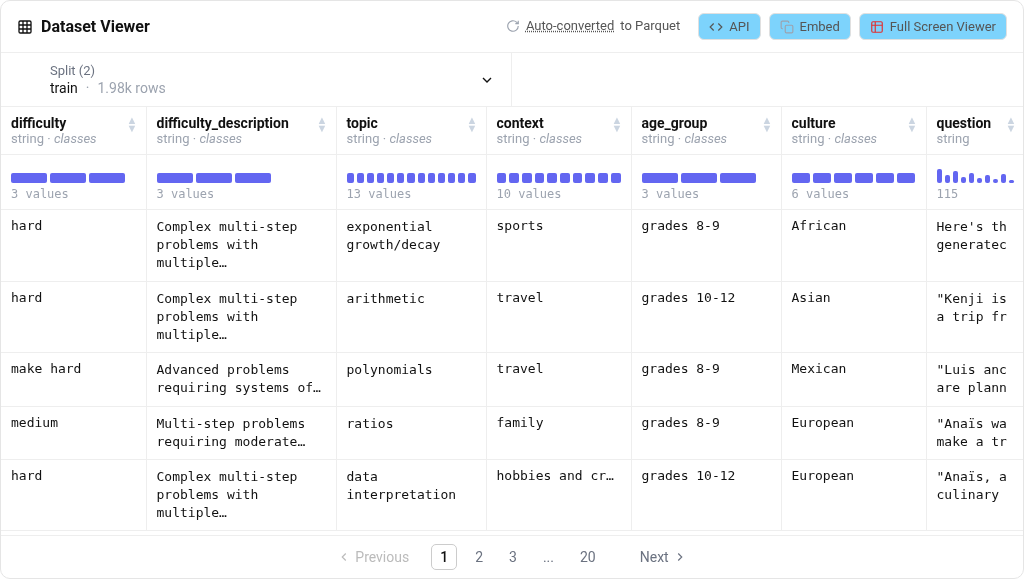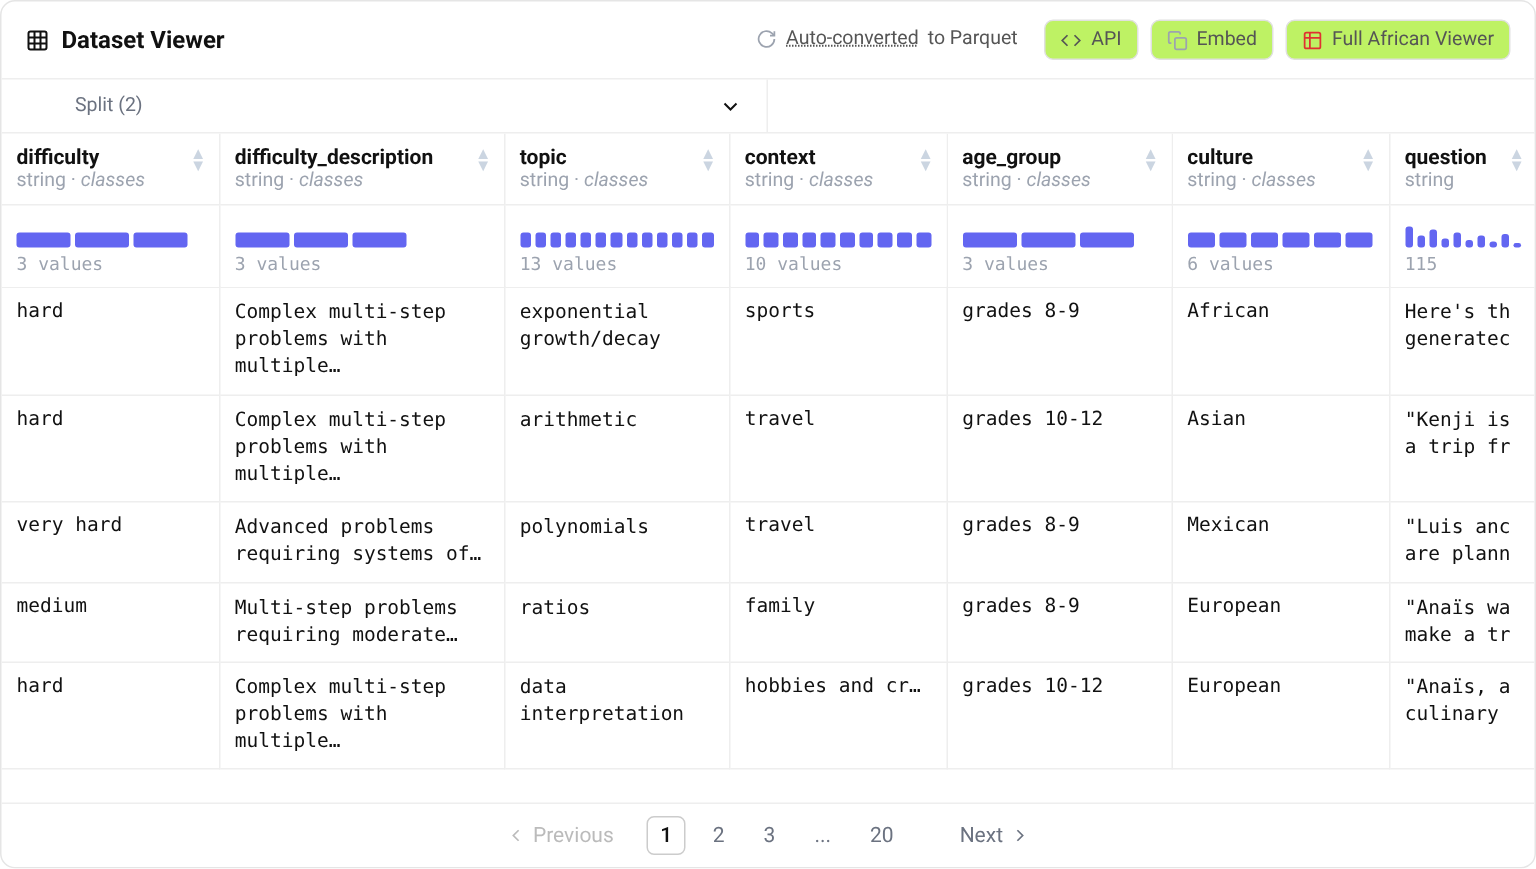--- a/index.html
+++ b/index.html
@@ -10,7 +10,7 @@
 .spacer { flex: 1; }
 .header-actions { display: flex; align-items: flex-start; gap: 8px; }
 .chip { display: inline-flex; align-items: center; gap: 6px; padding: 5px 10px; border-radius: 6px; font-size: 13px; color: #555; cursor: pointer; }
-.chip.bordered { border: 1px solid #e0e0e0; background: #bef264; }
+.chip.bordered { border: 1px solid #e0e0e0; background: #7dd3fc; }
 .chip .dotted { text-decoration: underline dotted; }
 .split-row { display: flex; border-bottom: 1px solid #eee; }
 .split-cell { width: 50%; padding: 10px 16px; position: relative; margin-left: 33px; }

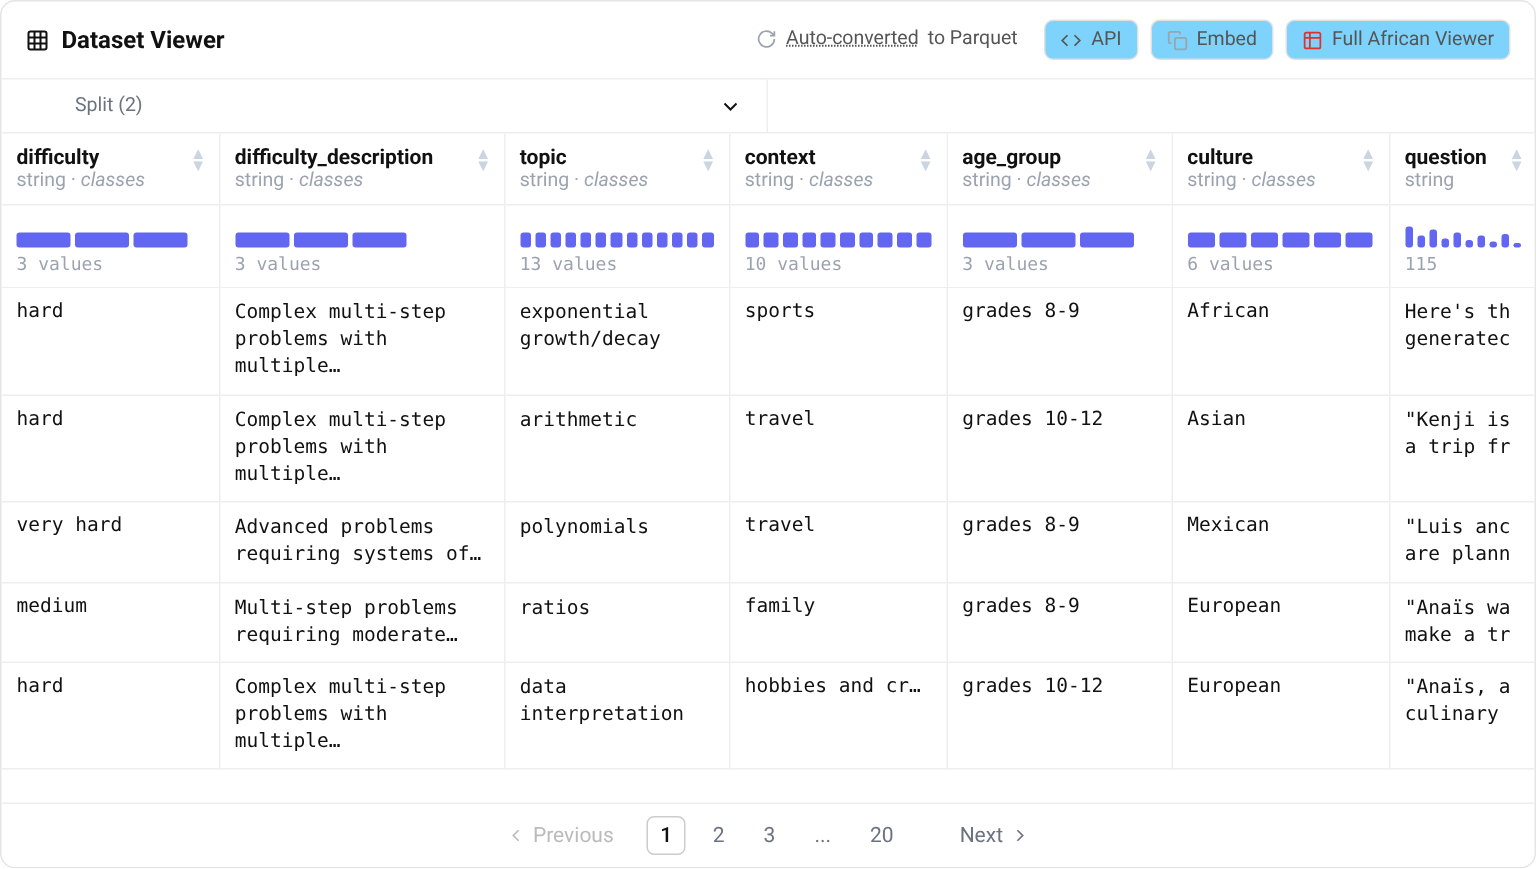--- a/index.html
+++ b/index.html
@@ -106,7 +106,7 @@
               <line x1="9" y1="3" x2="9" y2="21"></line>
             </svg>
         </span>
-        <span>Full African Viewer</span>
+        <span>Full Screen Viewer</span>
       </span>
     </div>
   </div>

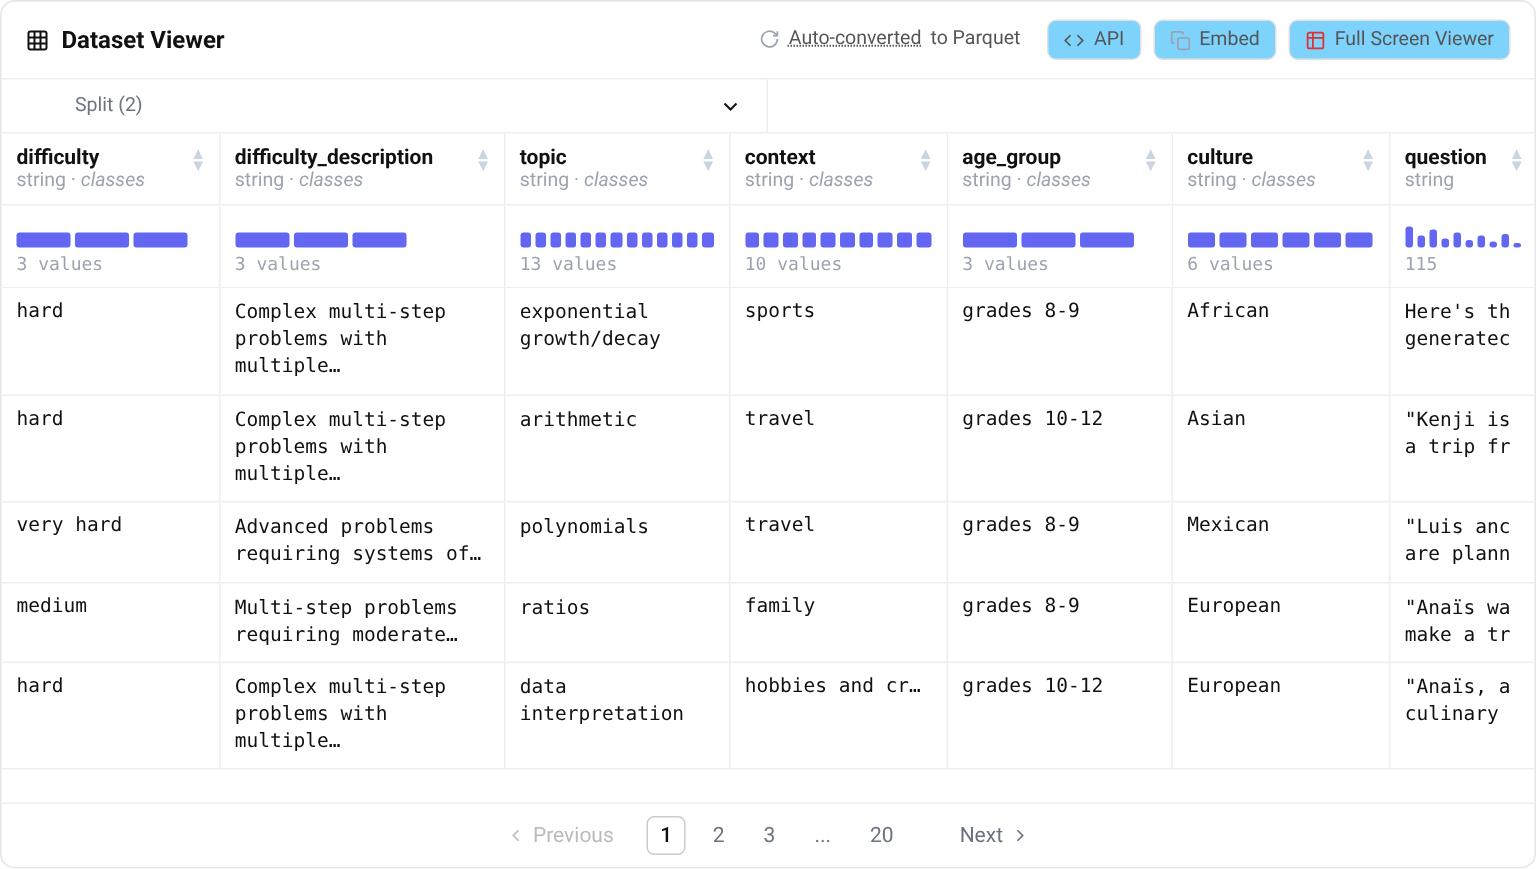--- a/index.html
+++ b/index.html
@@ -114,6 +114,11 @@
   <div class="split-row">
     <div class="split-cell">
       <div class="split-label">Split (2)</div>
+      <div class="split-val">
+        <span class="split-name">train</span>
+        <span style="color:#9ca3af">·</span>
+        <span class="rows-count">1.98k rows</span>
+      </div>
       <span class="chev">
         <svg class="icon-md" viewBox="0 0 24 24" fill="none" stroke="#111" stroke-width="2">
             <polyline points="6 9 12 15 18 9"></polyline>

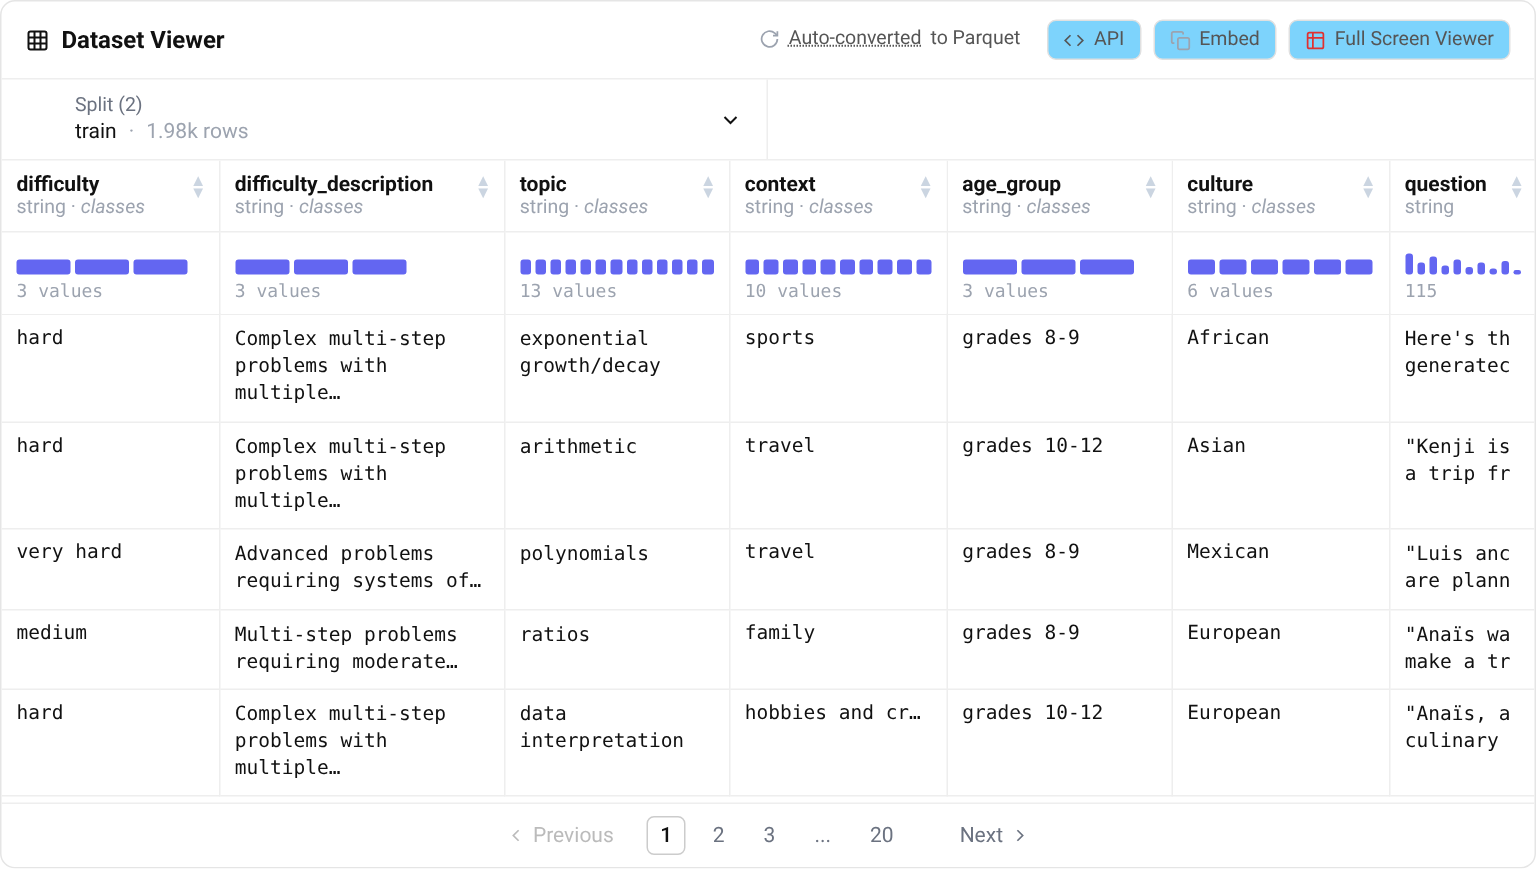--- a/index.html
+++ b/index.html
@@ -284,7 +284,7 @@
             <td class="wrap">"Kenji is a trip fr</td>
           </tr>
           <tr>
-            <td>very hard</td>
+            <td>make hard</td>
             <td class="wrap">Advanced problems requiring systems of…</td>
             <td class="wrap">polynomials</td>
             <td>travel</td>

